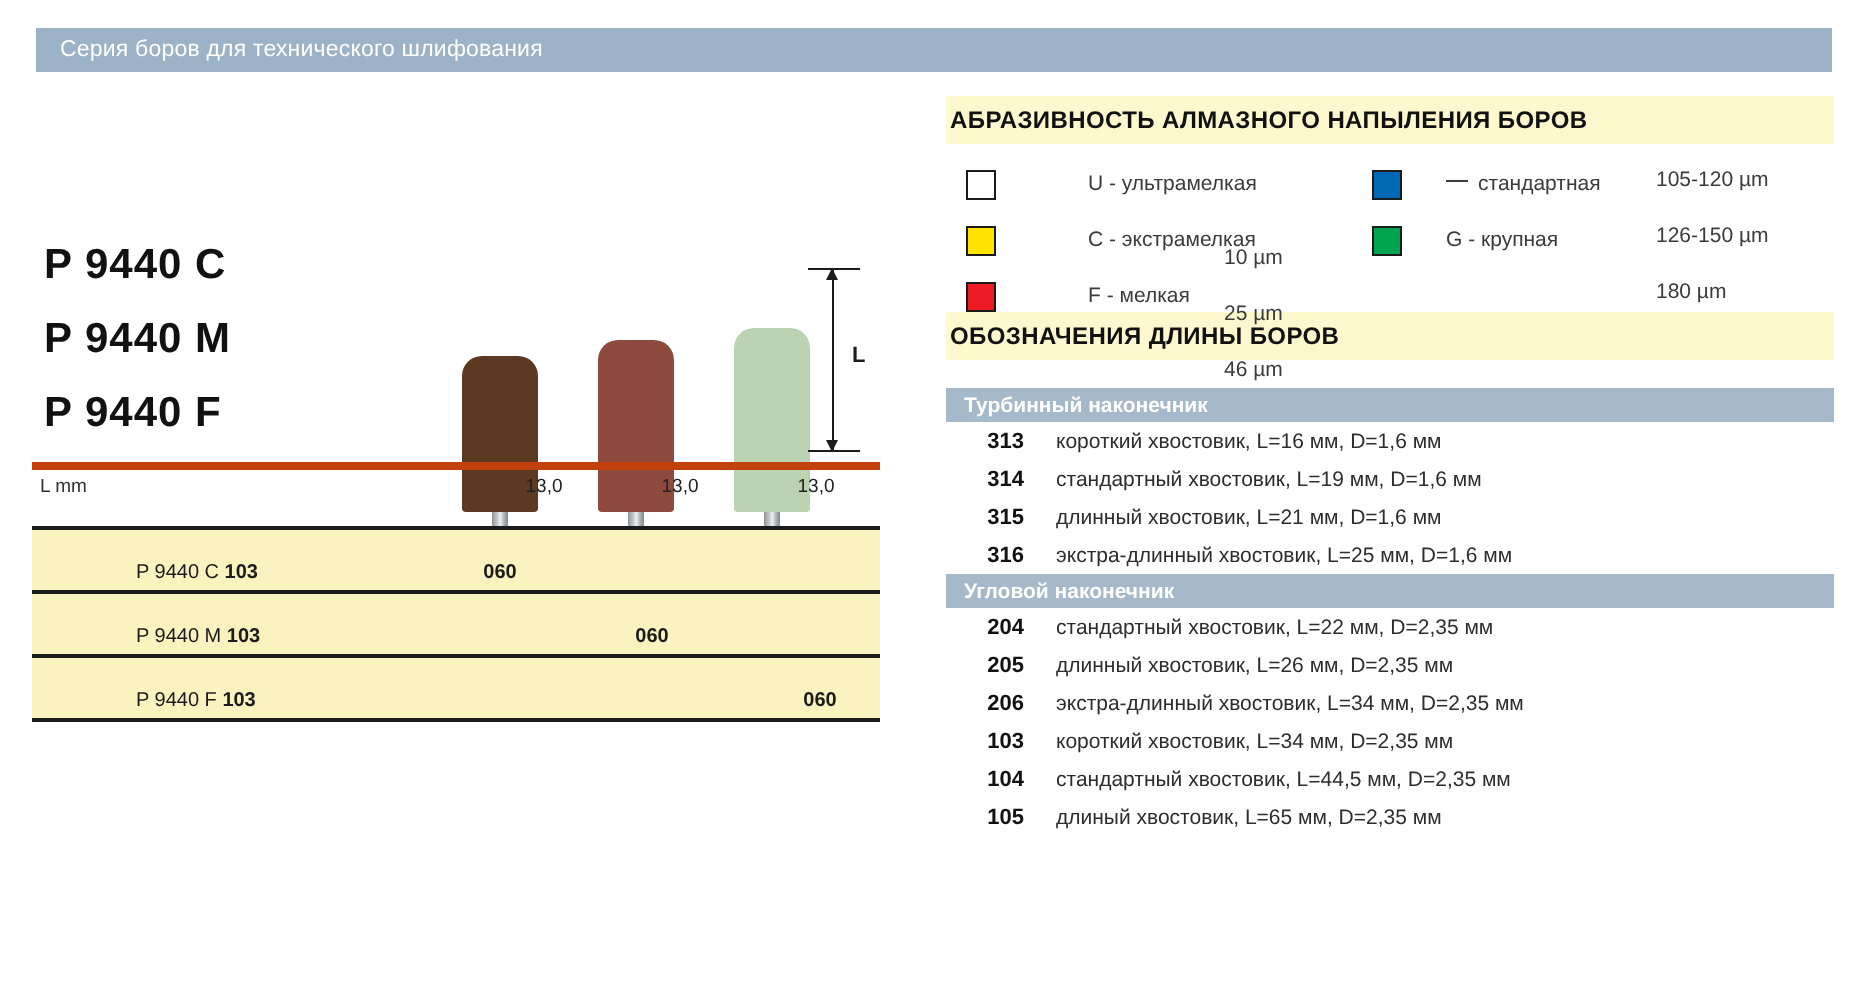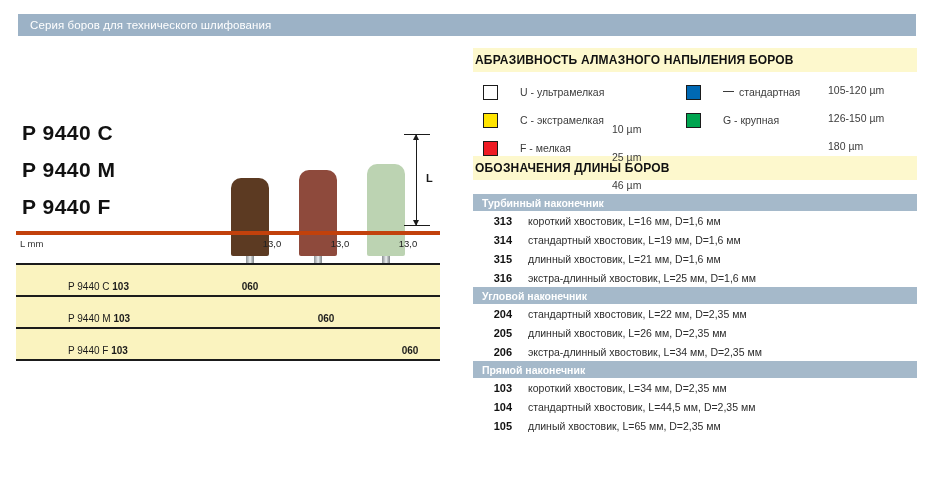--- a/index.html
+++ b/index.html
@@ -259,7 +259,7 @@
     top: -2px;
   }
 
-  .lg-c0 { left: 10px; }
+  .lg-c0 { left: 10px; gap: 24px; }
   .lg-c1 { left: 213px; }
   .lg-r0 { top: 0px; }
   .lg-r1 { top: 28px; }

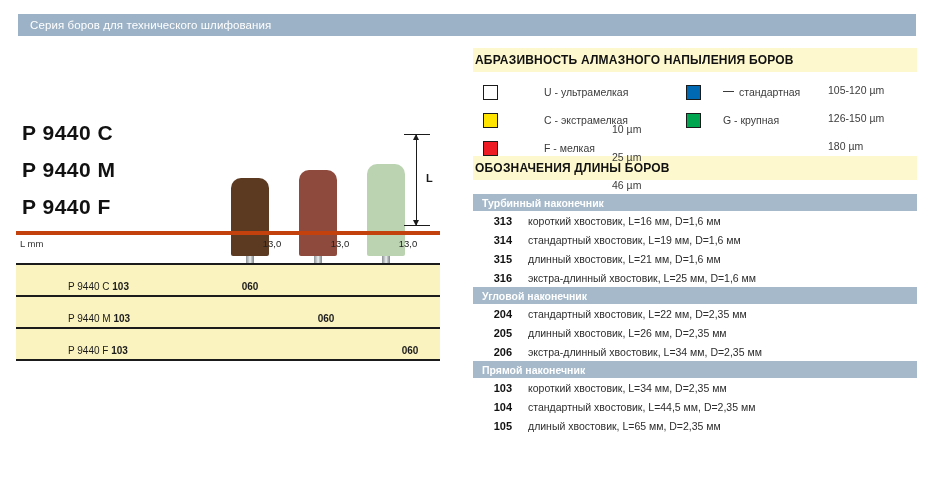--- a/index.html
+++ b/index.html
@@ -444,7 +444,6 @@
         <span class="lrow-code">206</span>
         <span class="lrow-desc">экстра-длинный хвостовик, L=34 мм, D=2,35 мм</span>
       </div>
-      <div class="grp-head">Прямой наконечник</div>
       <div class="lrow">
         <span class="lrow-code">103</span>
         <span class="lrow-desc">короткий хвостовик, L=34 мм, D=2,35 мм</span>

